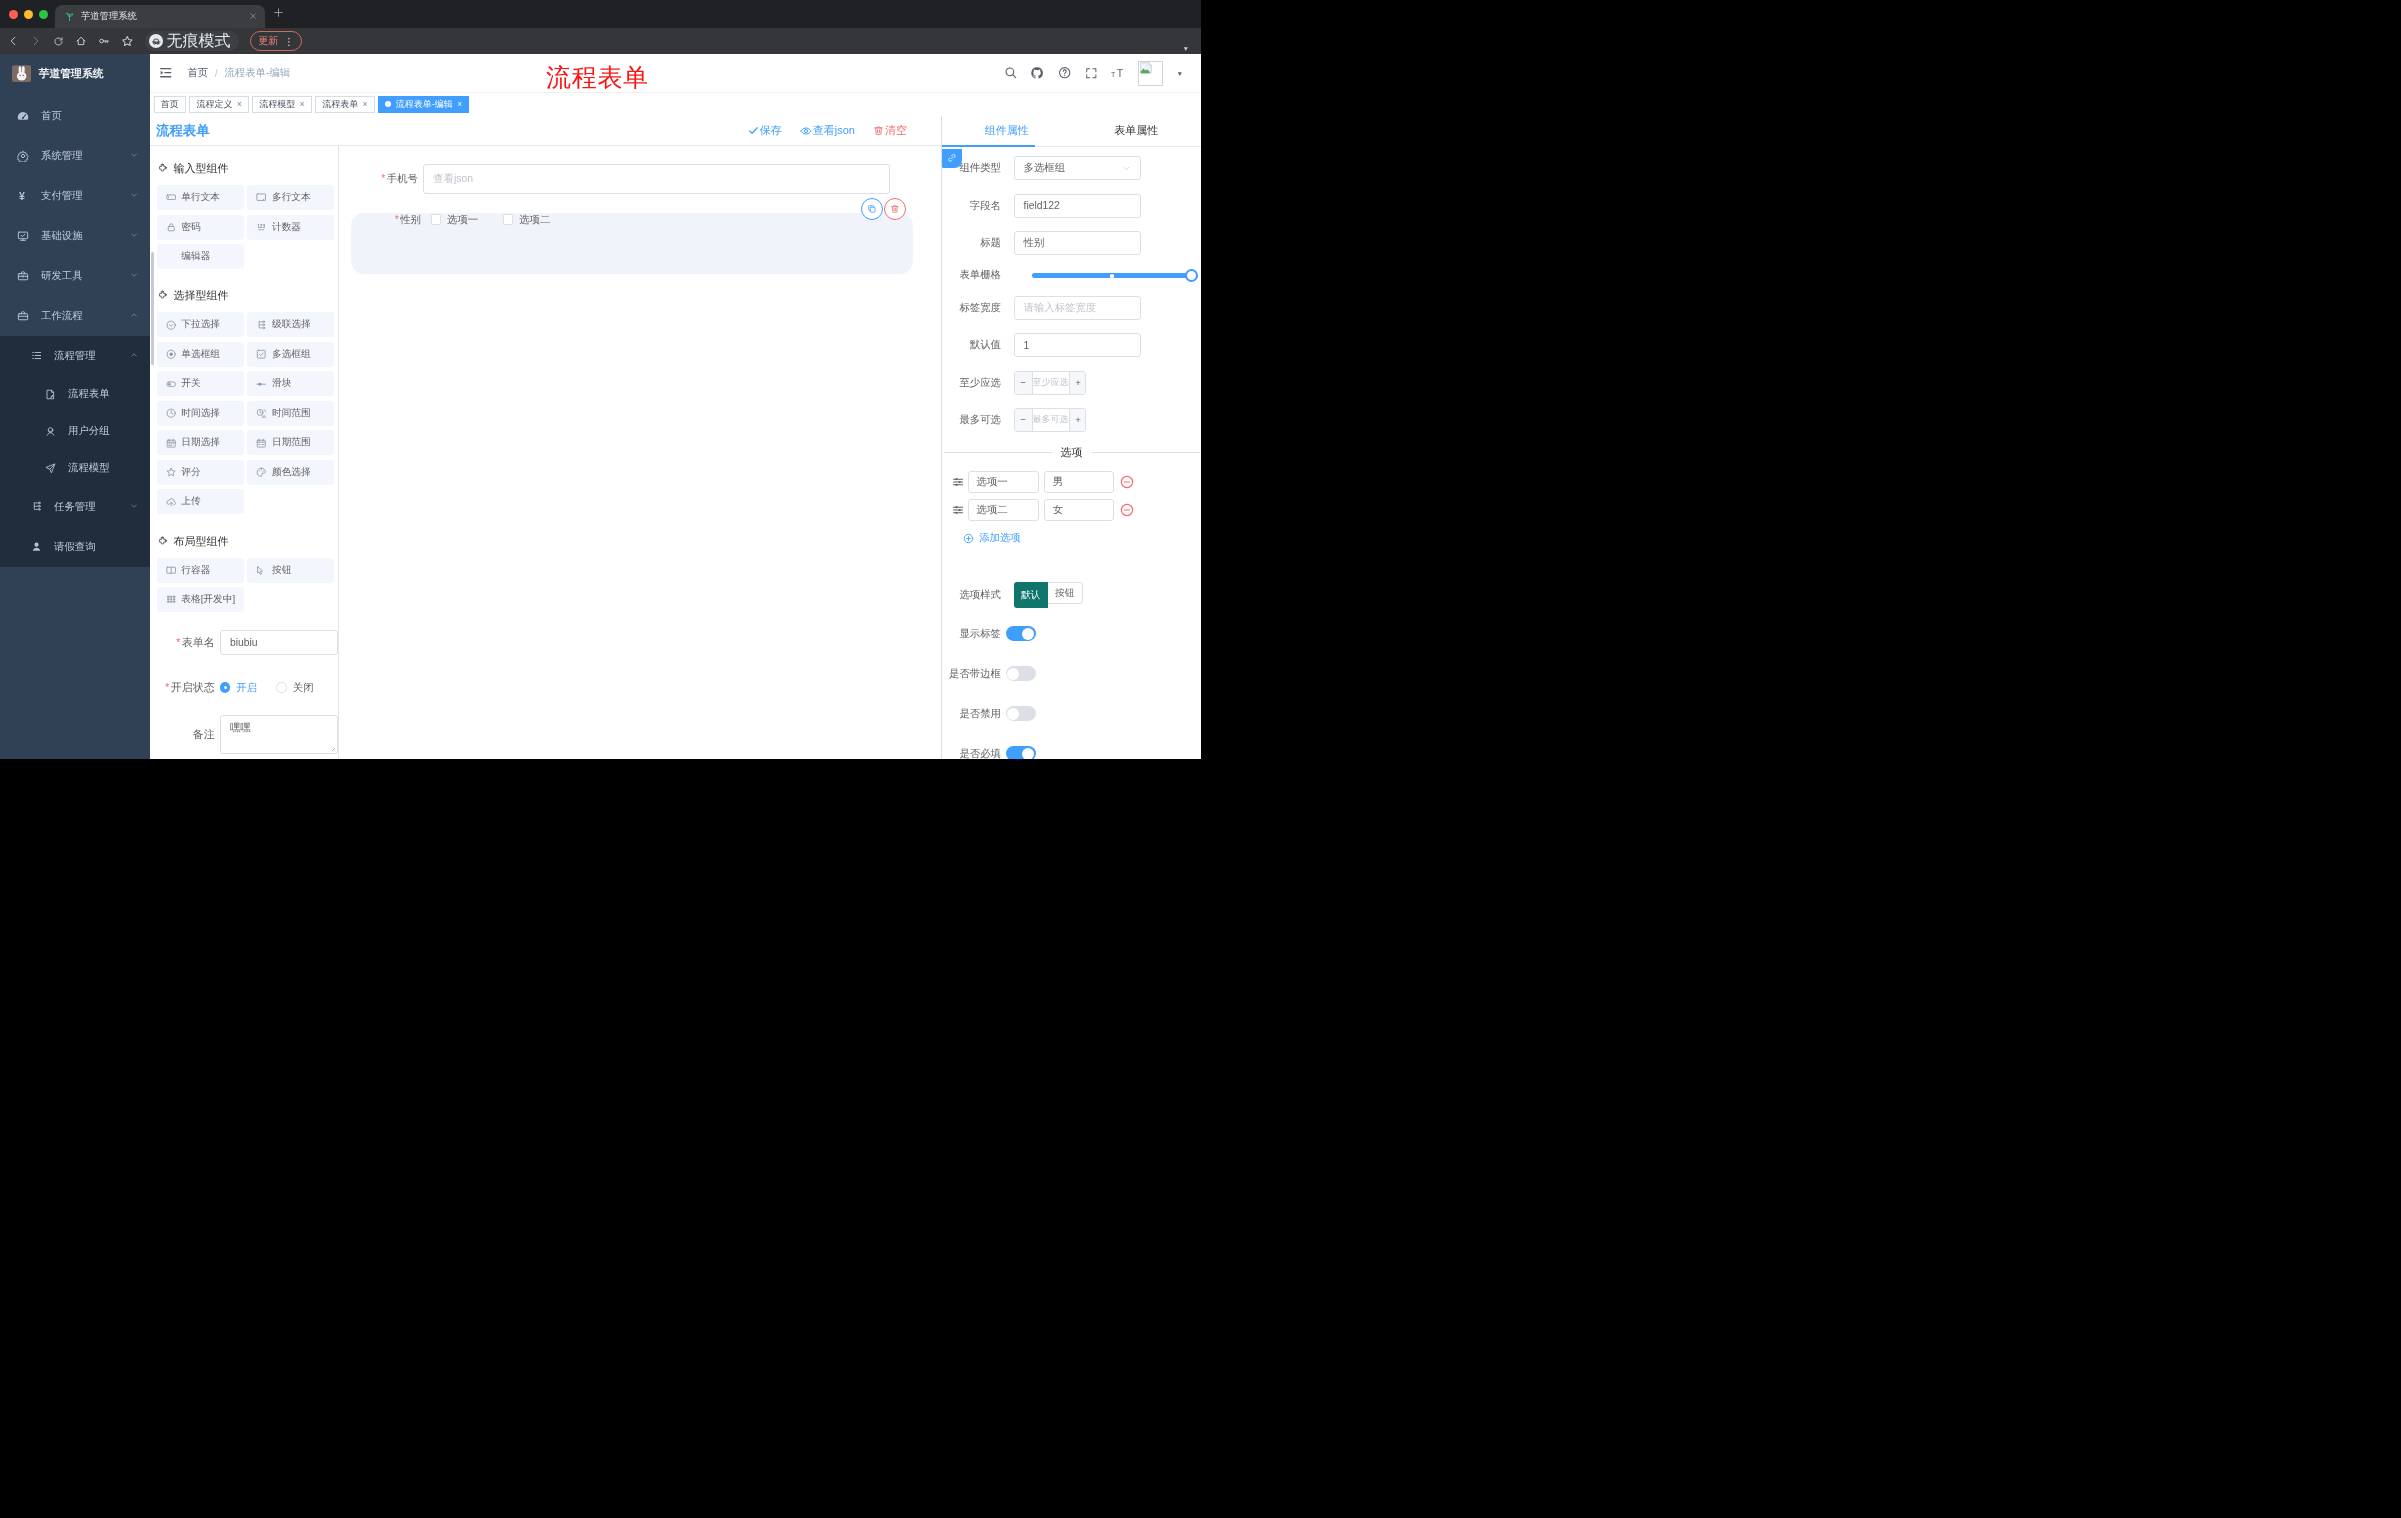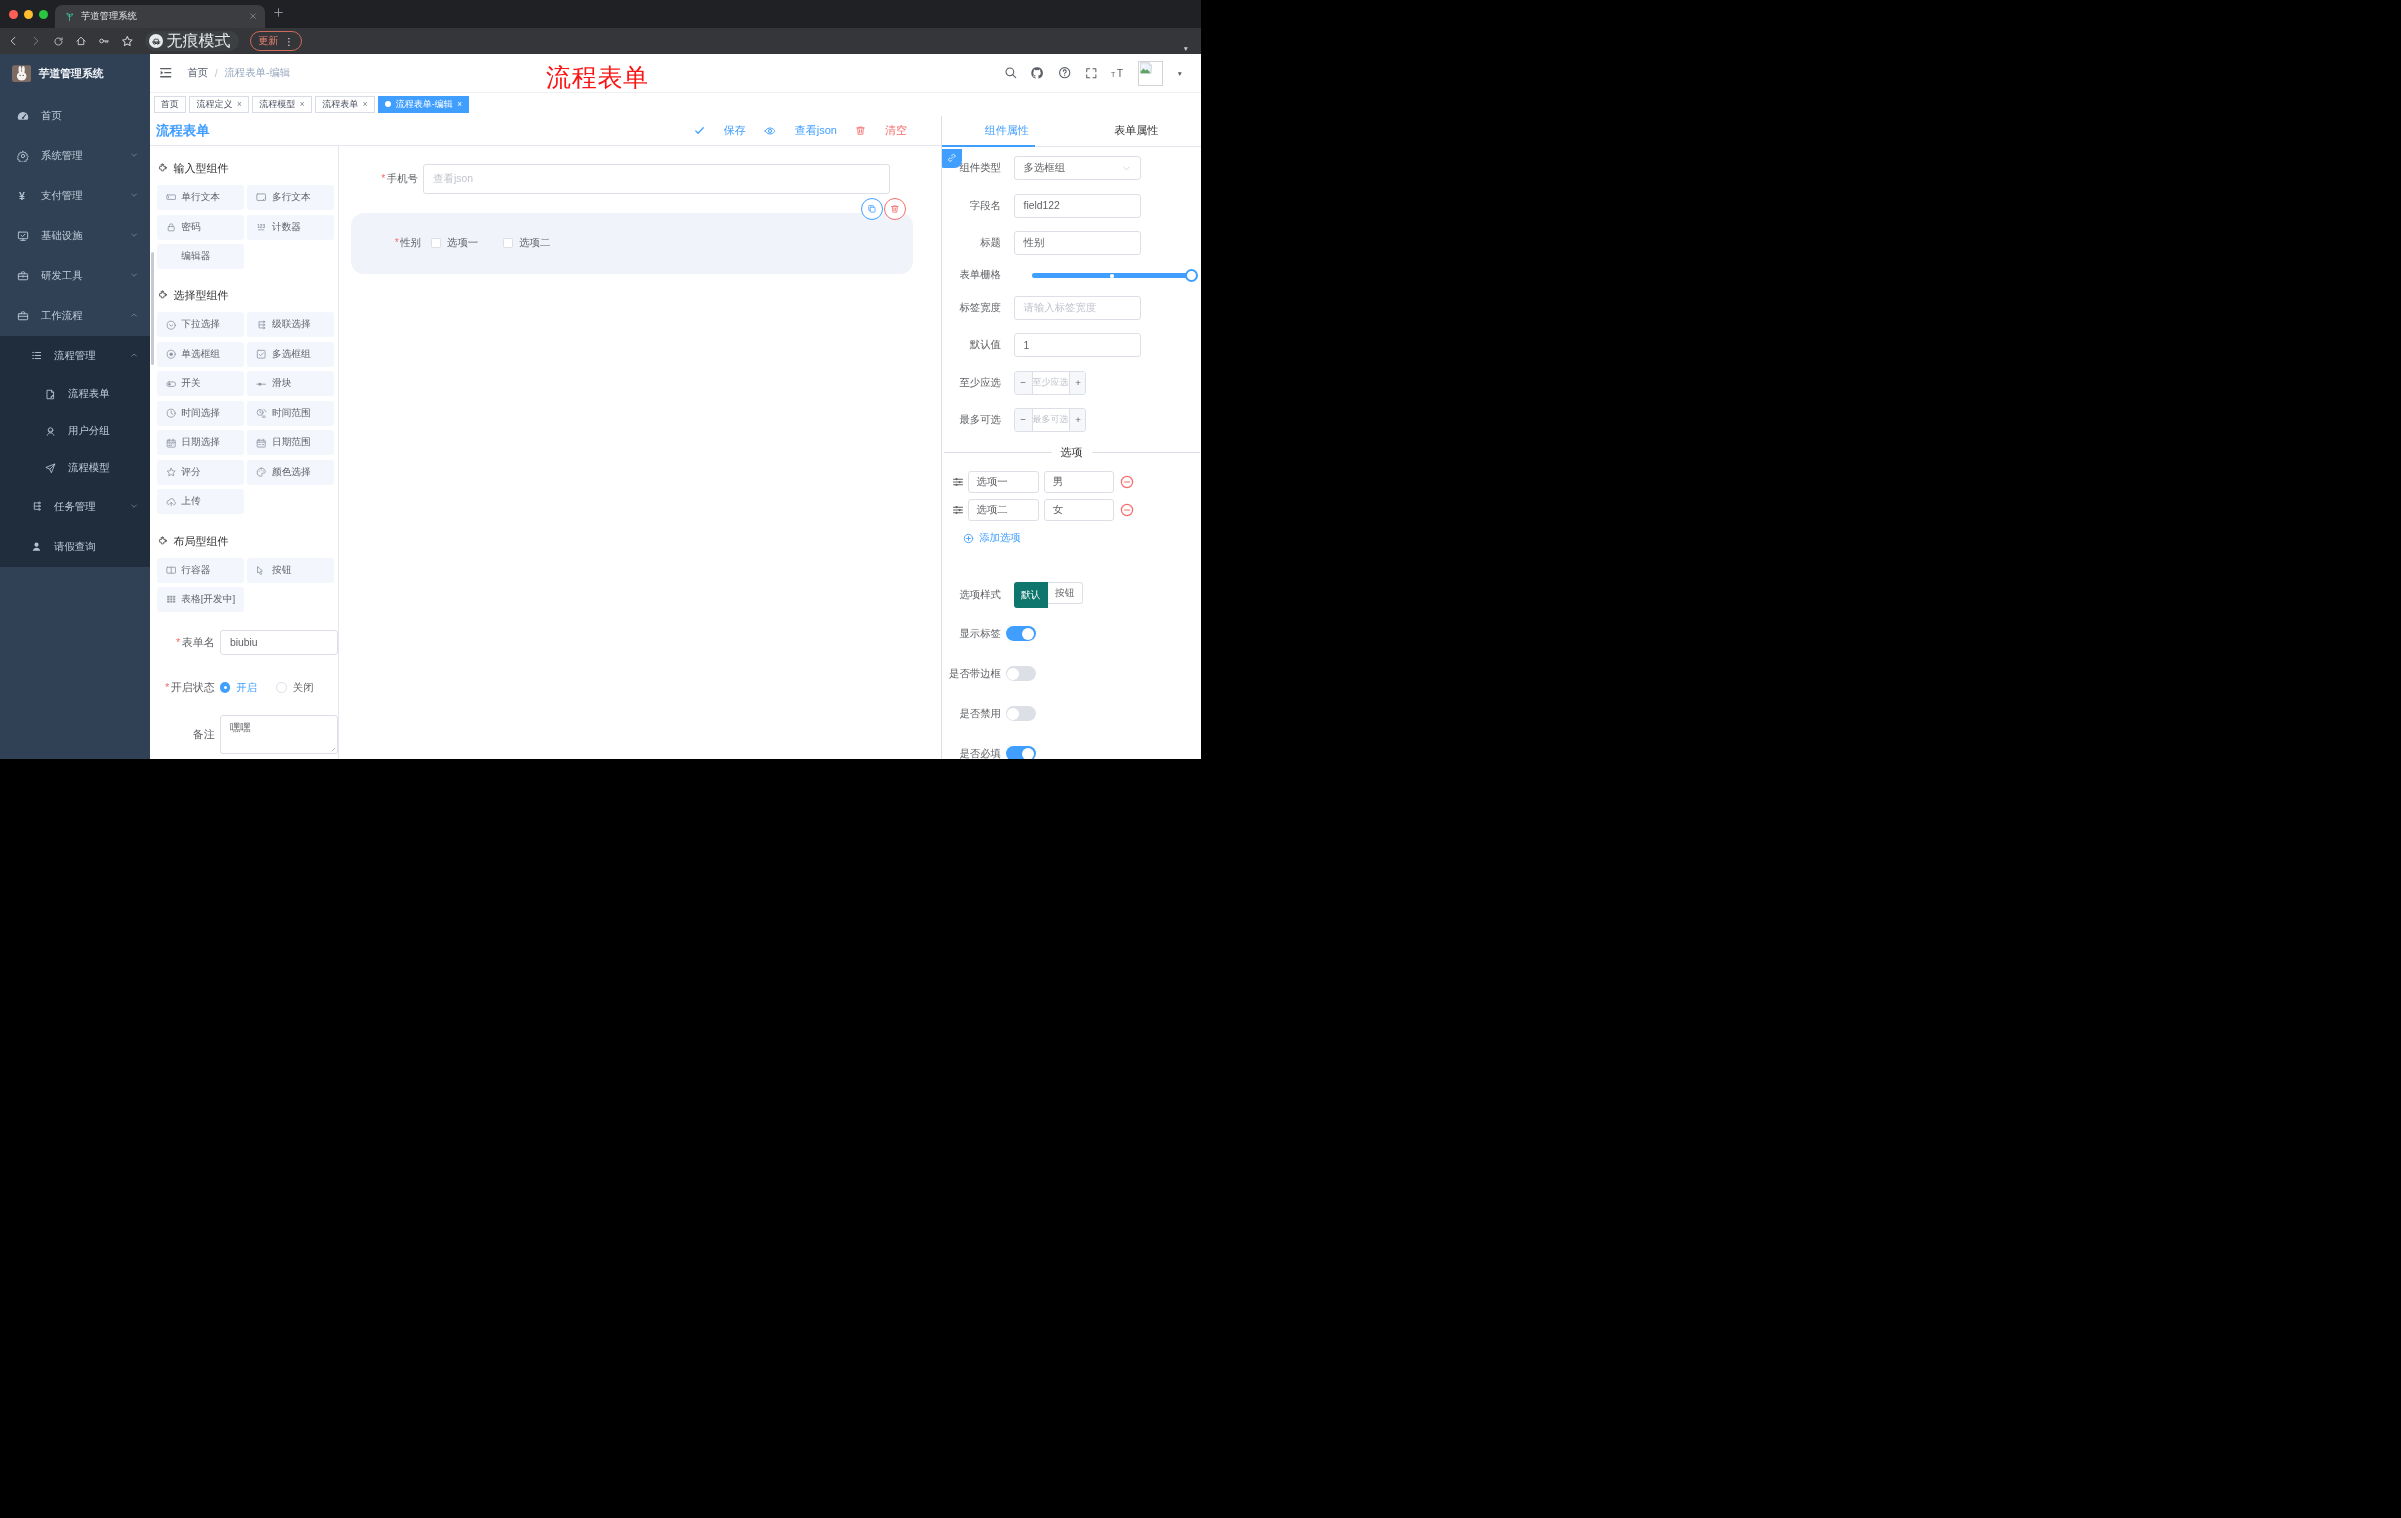--- a/index.html
+++ b/index.html
@@ -76,7 +76,7 @@
   .titlebar { position:absolute; left:0; top:0; width:791px; height:30px; display:flex; align-items:center; padding-left:6px; border-bottom:0.7px solid #e4e7ed; }
   .dtitle { color:#409eff; font-size:13.4px; font-weight:700; }
   .dtools { margin-left:auto; margin-right:34px; display:flex; align-items:center; gap:18px; font-size:11px; }
-  .dtool { display:flex; align-items:center; gap:19px; cursor:pointer; }
+  .dtool { display:flex; align-items:center; gap:1px; cursor:pointer; }
   .dtool.blue { color:#409eff; } .dtool.red { color:#f56c6c; }
 
   .cols { position:absolute; left:0; top:30px; width:791px; bottom:0; }

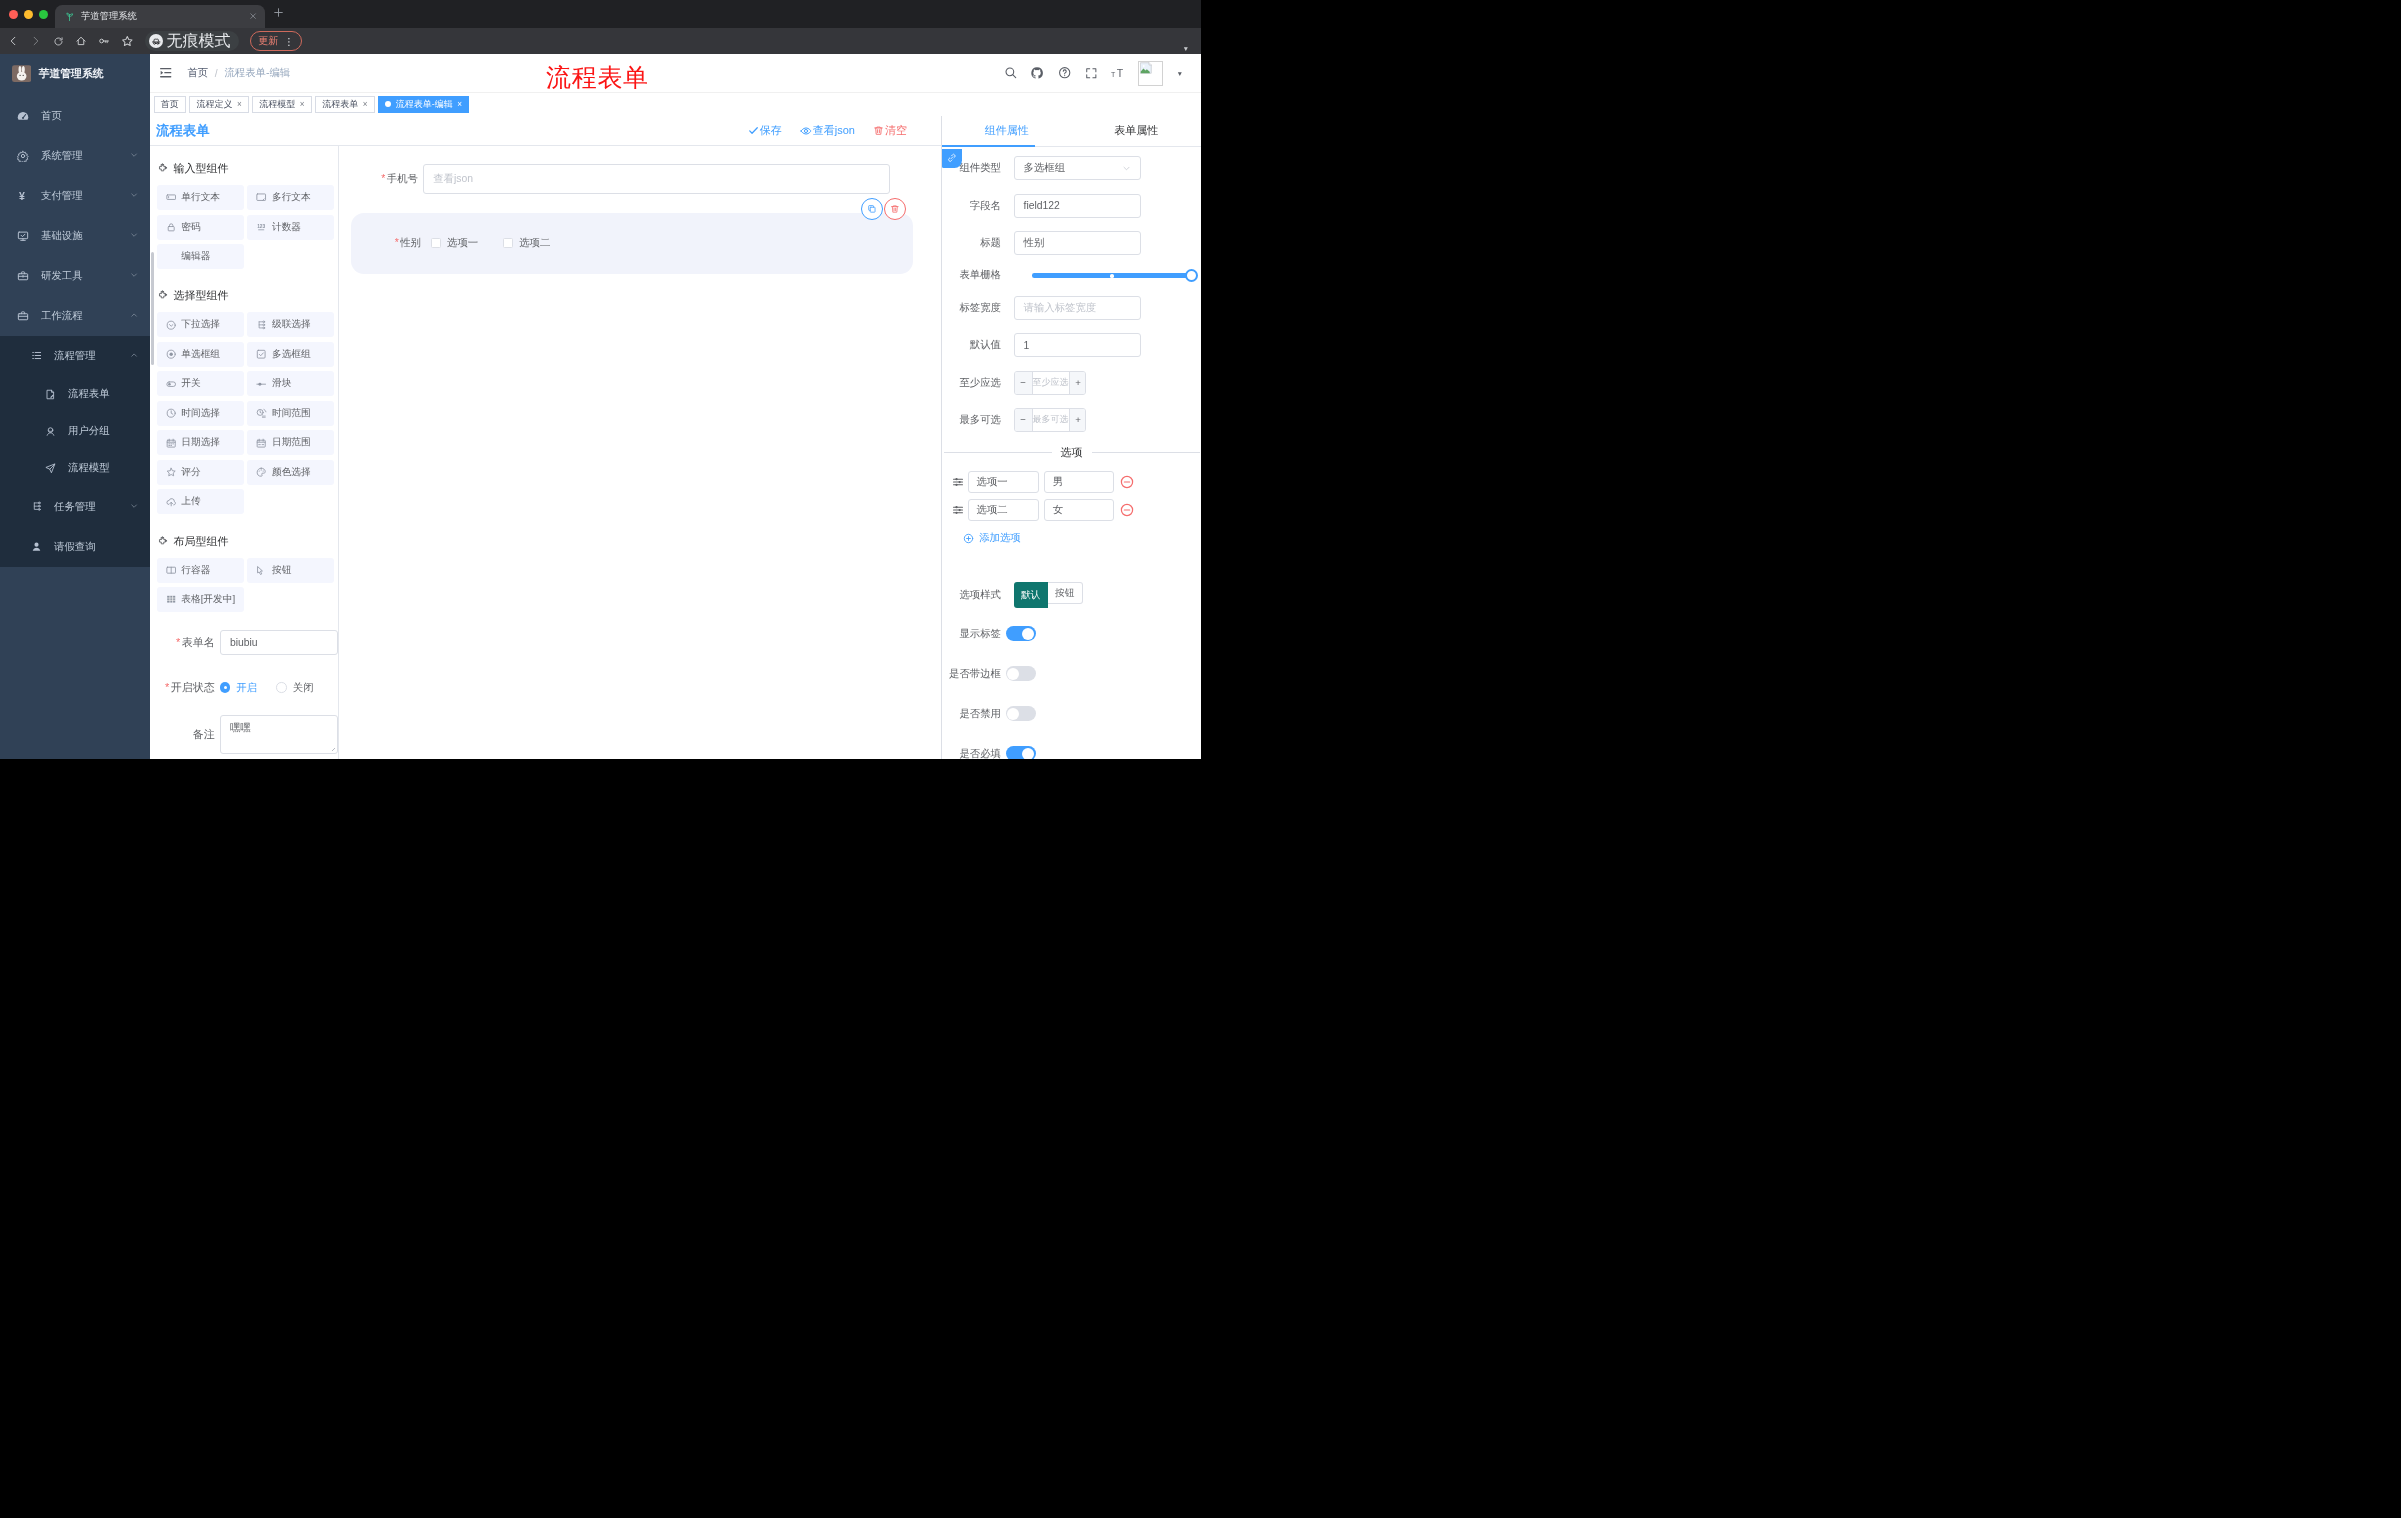--- a/index.html
+++ b/index.html
@@ -112,7 +112,7 @@
   .cv-row { display:flex; align-items:center; margin-top:18px; }
   .cv-label { width:79px; text-align:right; font-size:10.4px; color:#606266; margin-right:5.2px; flex-shrink:0; }
   .cv-input { width:467px; height:30px; color:#c0c4cc; }
-  .sel-block { position:relative; margin:18.6px 0 0 12px; width:562px; height:61px; background:#f1f3fb; border-radius:13px; display:flex; align-items:center; }
+  .sel-block { position:relative; margin:18.6px 0 0 12px; width:562px; height:61px; background:#f1f3fb; border-radius:13px; display:flex; align-items:flex-start; }
   .sb-label { width:70px; text-align:right; font-size:10.4px; color:#606266; margin-right:9.7px; flex-shrink:0; }
   .cbx { display:flex; align-items:center; margin-right:24.5px; }
   .cbx-box { width:10.4px; height:10.4px; border:0.7px solid #dcdfe6; border-radius:1.5px; background:#fff; }

